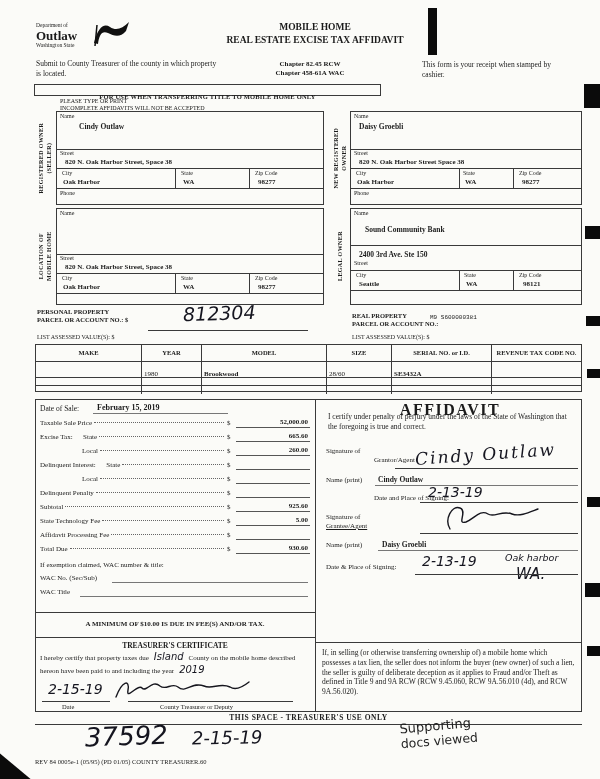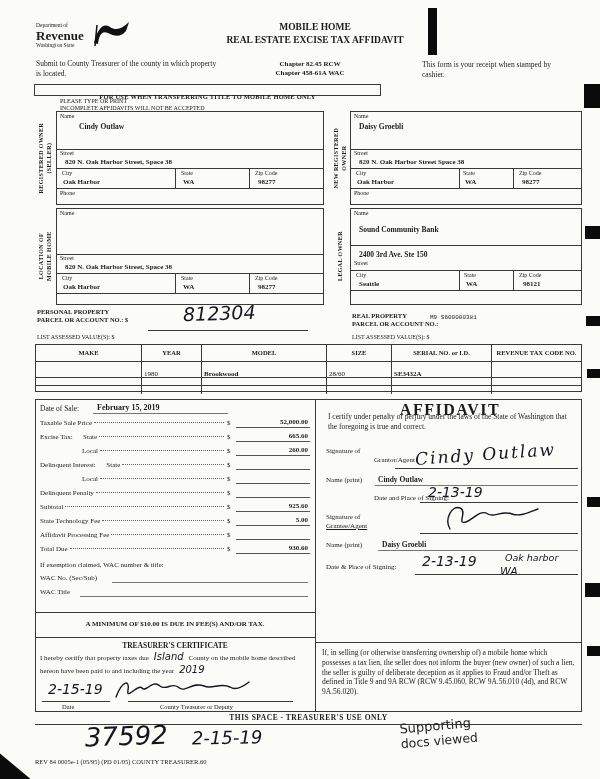--- a/index.html
+++ b/index.html
@@ -60,7 +60,7 @@
       <path d="M3,27 L5,6" stroke="#101010" stroke-width="1.5"></path>
     </svg>
     <div class="t55">Department of</div>
-    <div class="b" style="font-size:13px;line-height:1.05;">Revenue</div>
+    <div class="b" style="font-size:13px;line-height:1.05;">Outlaw</div>
     <div class="t55">Washington State</div>
   </div>
 

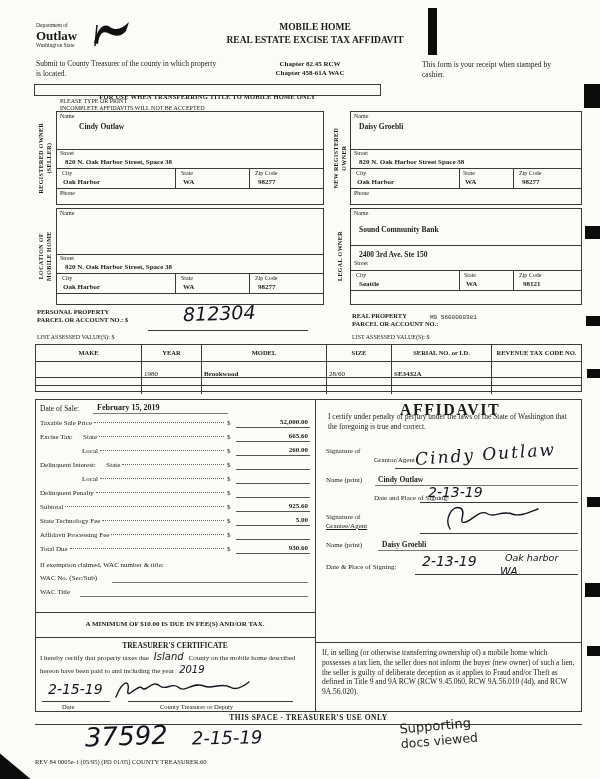--- a/index.html
+++ b/index.html
@@ -162,7 +162,7 @@
   </div>
   <div class="box" style="left:350px;top:208px;width:232px;height:97px;">
     <span class="abs t6" style="left:3px;top:1px;">Name</span>
-    <span class="abs t75 b" style="left:8px;top:16px;">Sound Community Bank</span>
+    <span class="abs t75 b" style="left:14px;top:16px;">Sound Community Bank</span>
     <div class="hline" style="left:0;top:36px;width:230px;"></div>
     <span class="abs t75 b" style="left:8px;top:41px;">2400 3rd Ave. Ste 150</span>
     <span class="abs t6" style="left:3px;top:51px;">Street</span>

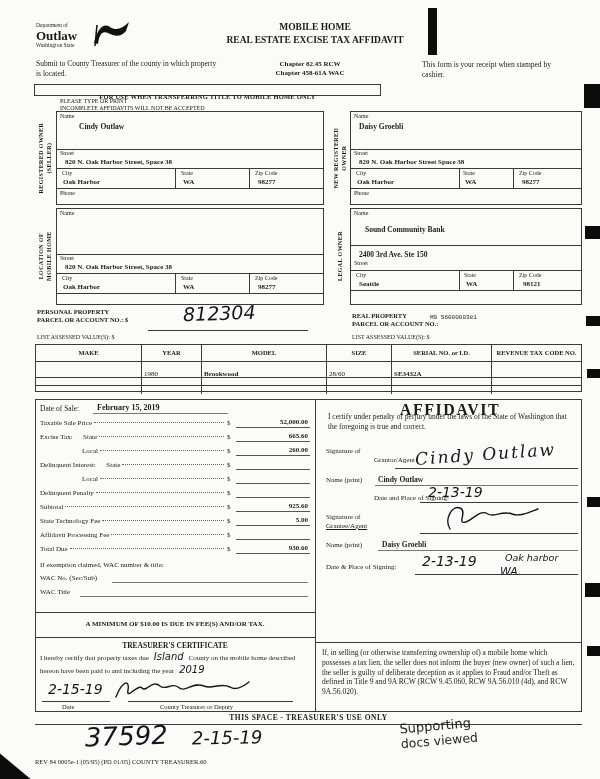--- a/index.html
+++ b/index.html
@@ -329,7 +329,7 @@
   <span class="abs t7" style="left:326px;top:563px;">Date &amp; Place of Signing:</span>
   <span class="abs hw" style="left:422px;top:553px;font-size:14px;">2-13-19</span>
   <span class="abs hw" style="left:505px;top:552px;font-size:9.5px;">Oak harbor</span>
-  <span class="abs hw" style="left:500px;top:565px;font-size:11px;">WA.</span>
+  <span class="abs hw" style="left:516px;top:565px;font-size:15px;">WA.</span>
   <div class="hline" style="left:415px;top:574px;width:163px;"></div>
 
   <div class="abs t75 b ctr" style="left:37px;top:641px;width:276px;">TREASURER'S CERTIFICATE</div>

